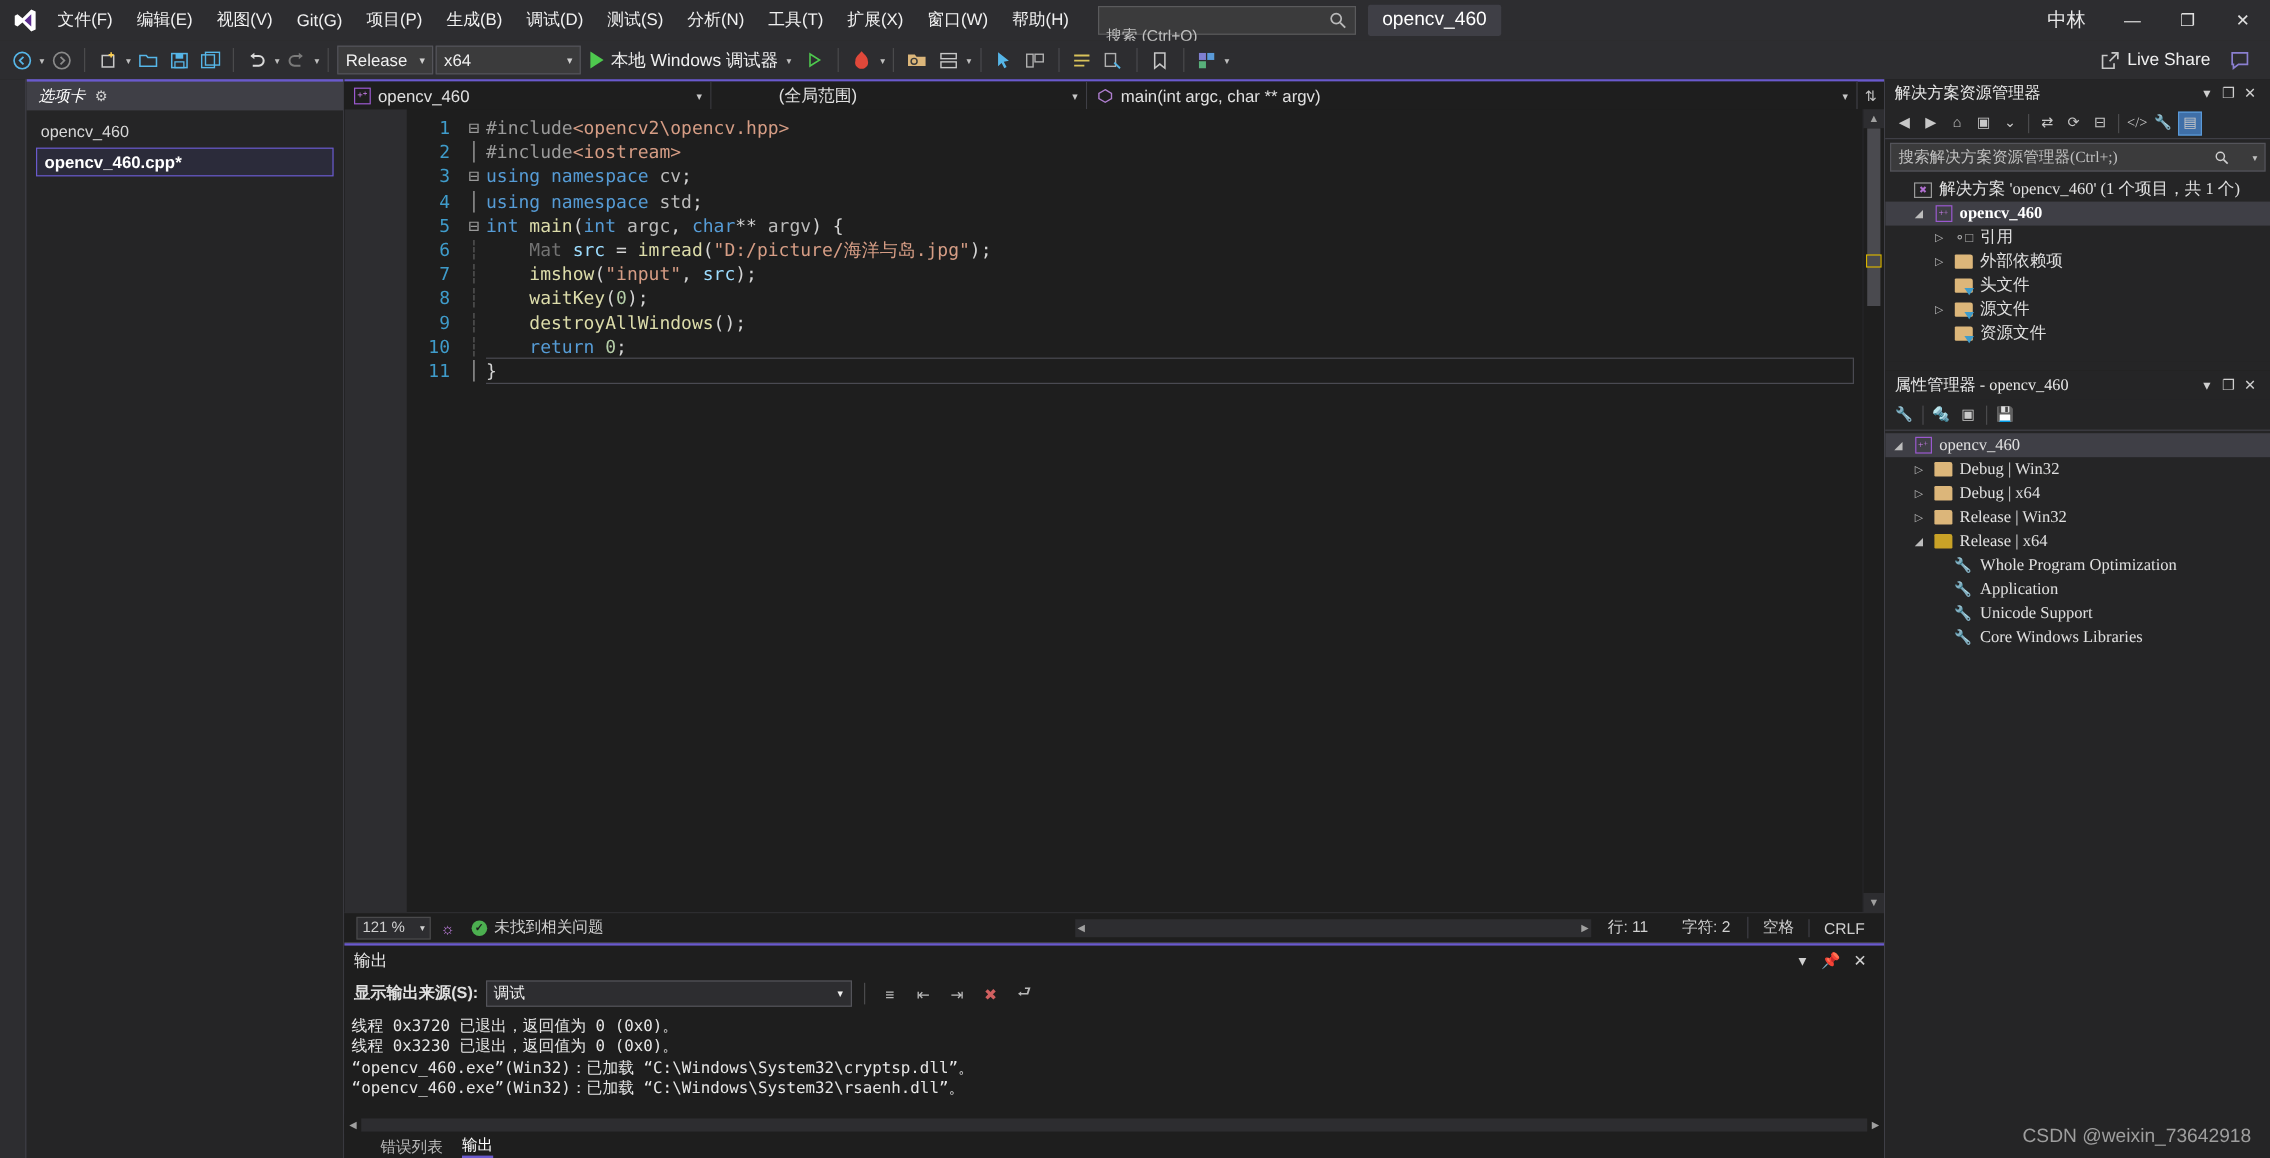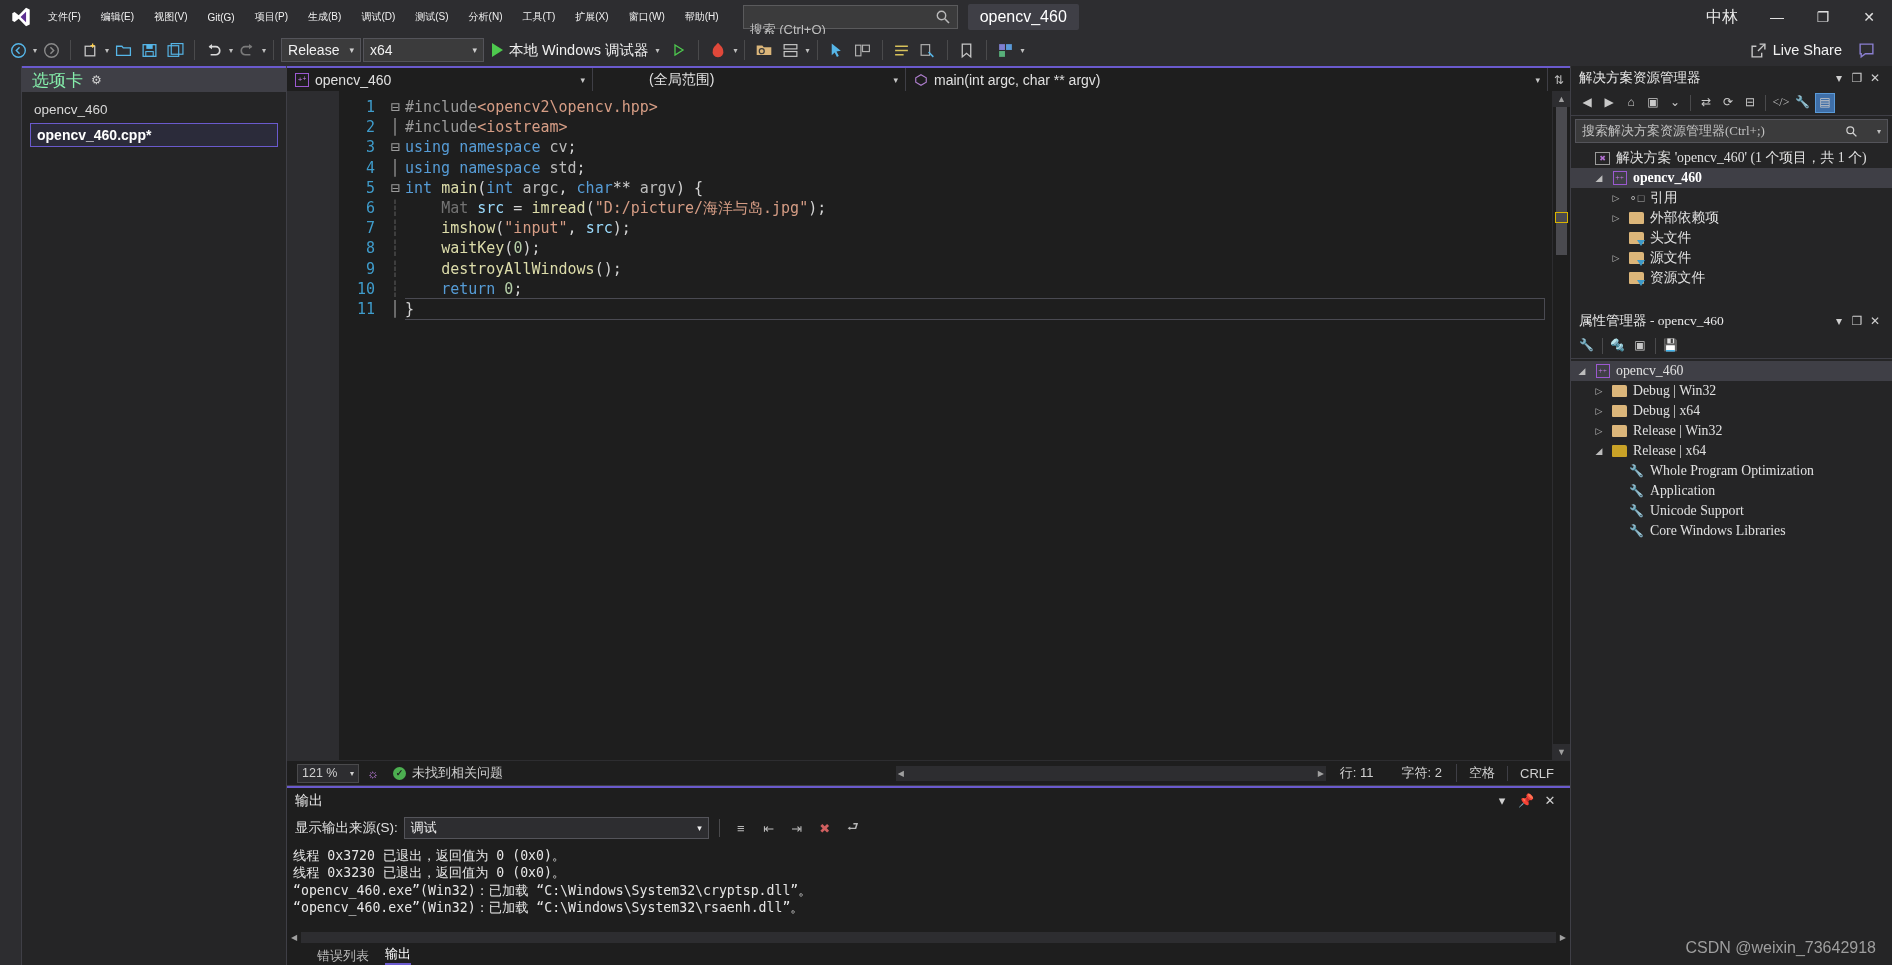--- a/index.html
+++ b/index.html
@@ -16,7 +16,7 @@
   .menubar { height: 34px; background:#2d2d30; display:flex; align-items:center; padding-left:4px; flex:none; }
   .vs-logo { width:34px; height:30px; display:flex; align-items:center; justify-content:center; }
   .vs-logo svg { width:22px; height:22px; }
-  .menu-item { font-size:10px; color:#f1f1f1; padding:4px 10px; white-space:nowrap; cursor:default; }
+  .menu-item { font-size:14px; color:#f1f1f1; padding:4px 10px; white-space:nowrap; cursor:default; }
   .search-box {
     margin-left:14px; width:215px; height:24px; background:#3b3b3c; border:1px solid #5a5a5c;
     display:flex; align-items:center; padding:0 6px; font-size:13px; color:#c0c0c0;

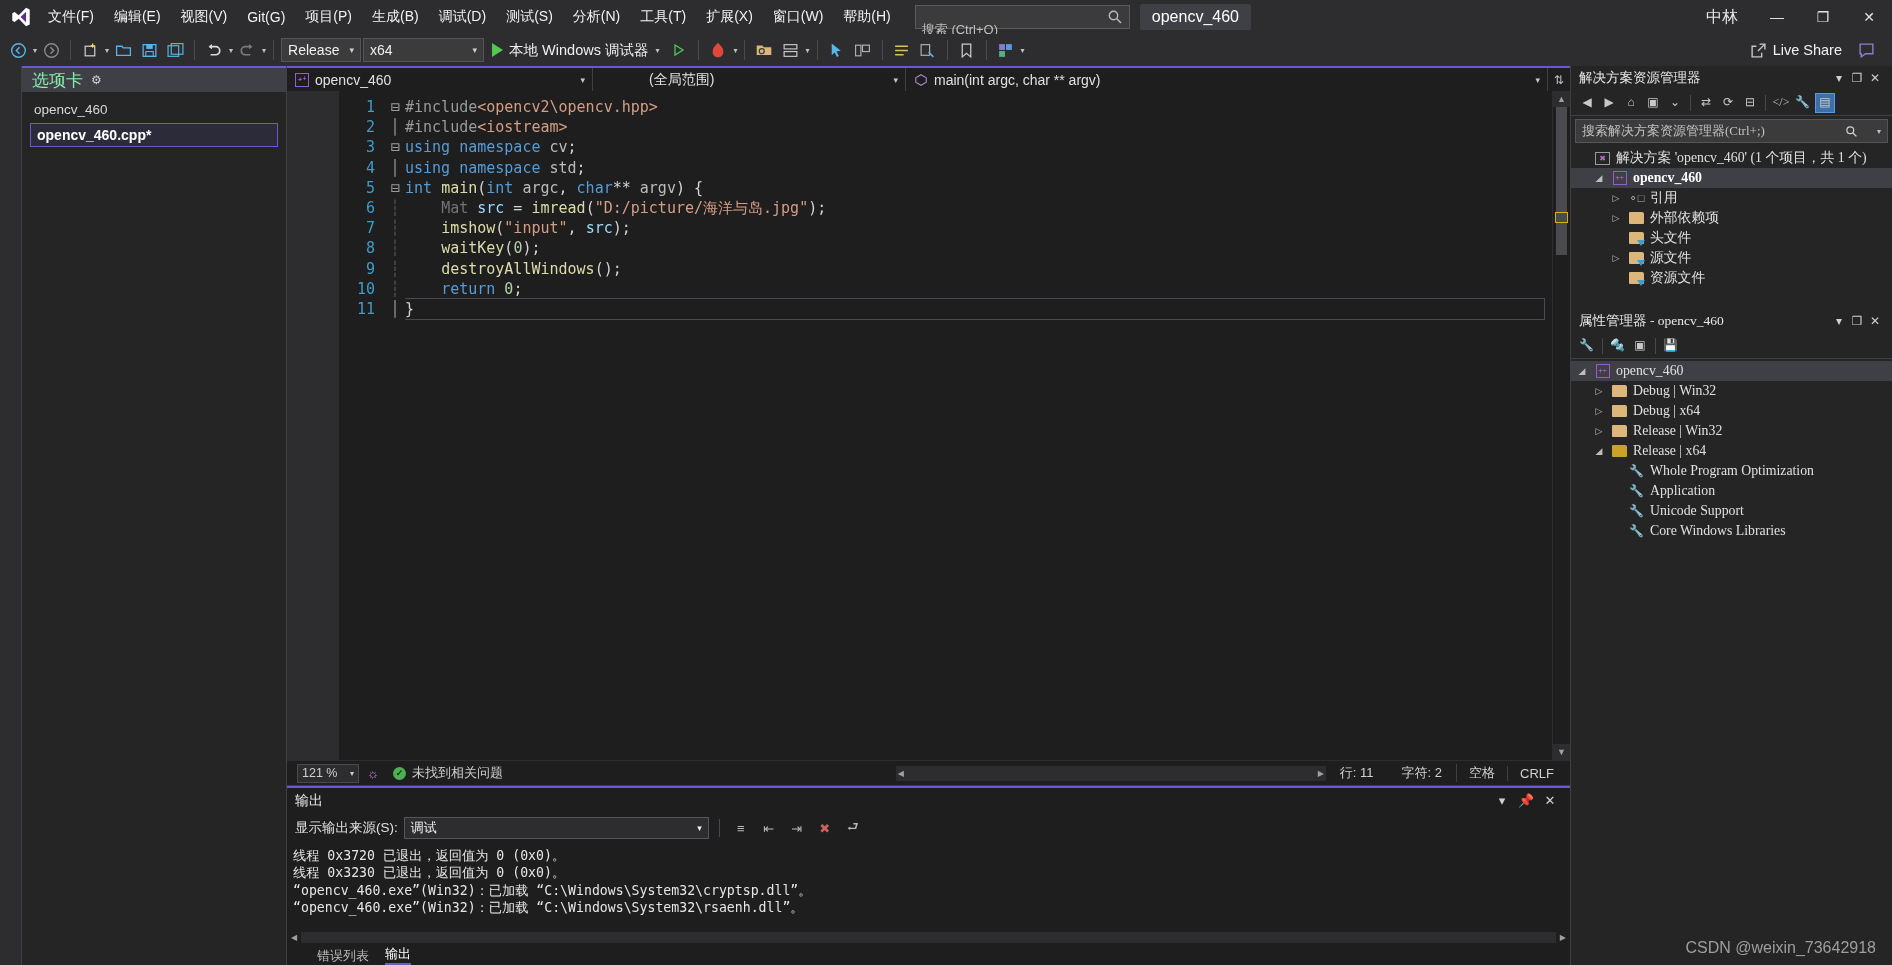--- a/index.html
+++ b/index.html
@@ -57,7 +57,7 @@
   
   .leftpanel { width:265px; background:#252526; display:flex; flex-direction:column; flex:none; border-right:1px solid #3f3f46;}
   .lp-header { height:26px; background:#3f3f46; border-top:2px solid #6a5acd; display:flex; align-items:center; padding:0 10px; gap:8px; }
-  .lp-title { font-size:17px; color:#86efac; }
+  .lp-title { font-size:13px; color:#ffffff;font-style:italic; }
   .lp-gear { font-size:12px; color:#d0d0d0; }
   .lp-body { flex:1; padding:8px 8px 0 8px; }
   .lp-group { font-size:13.5px; color:#d8d8d8; padding:2px 4px; }

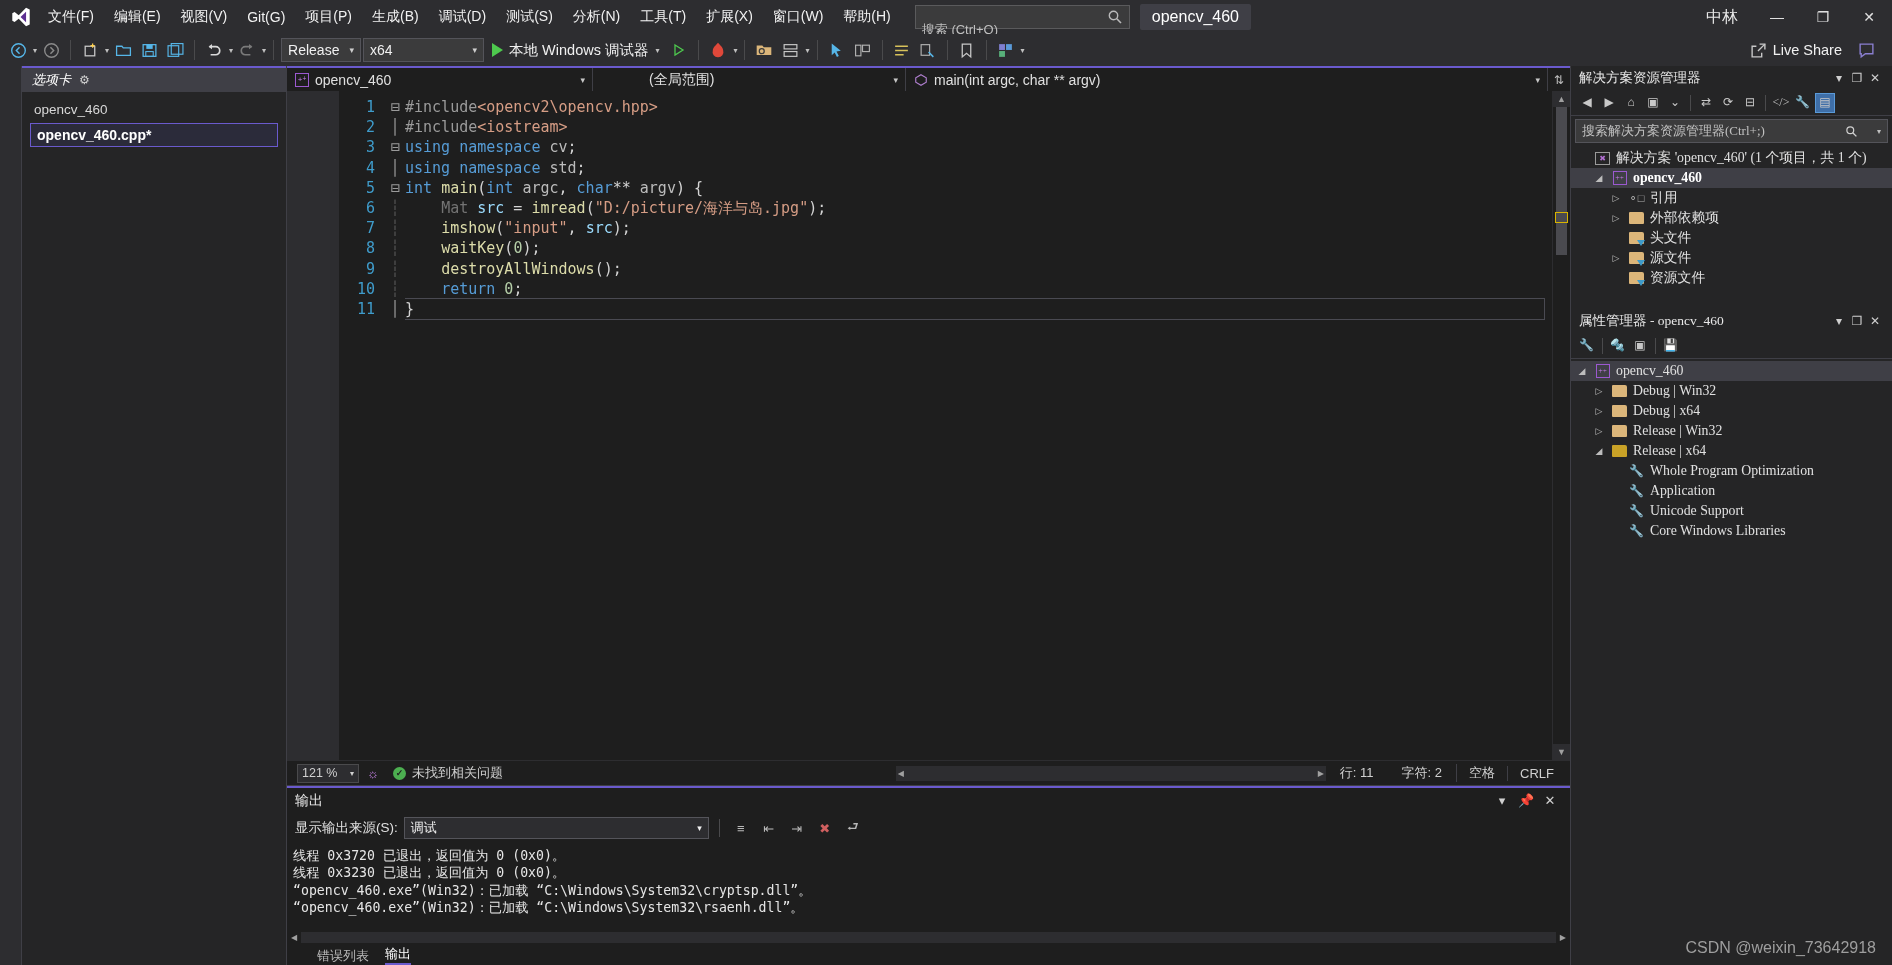--- a/index.html
+++ b/index.html
@@ -130,7 +130,7 @@
   .op-spacer { flex:1; }
   .op-ctl { width:24px; text-align:center; color:#d0d0d0; font-size:13px; }
   .op-toolbar { height:30px; display:flex; align-items:center; padding:0 8px; gap:6px; }
-  .op-lbl { font-size:13.5px; color:#e0e0e0; }
+  .op-lbl { font-size:13.5px; color:#e0e0e0;font-weight:bold; }
   .op-combo { width:305px; height:22px; background:#2d2d30; border:1px solid #54545a; color:#f0f0f0; font-size:13px;
               display:flex; align-items:center; justify-content:space-between; padding:0 6px; }
   .op-sep { width:1px; height:18px; background:#4a4a4c; margin:0 4px; }

